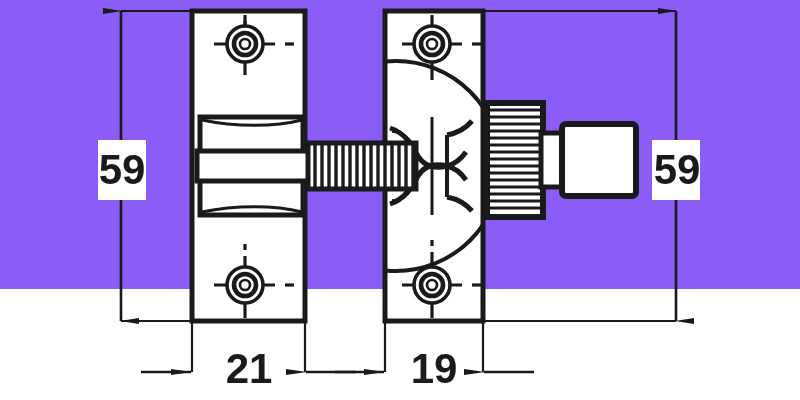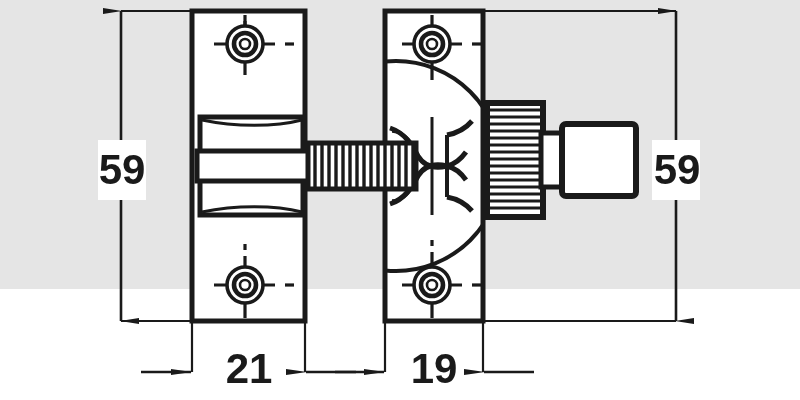--- a/index.html
+++ b/index.html
@@ -16,7 +16,7 @@
     position: relative;
     width: 800px;
     height: 289px;
-    background: #e5e5e5;
+    background: #8b5cf6;
   }
   svg#technical-drawing {
     display: block;

